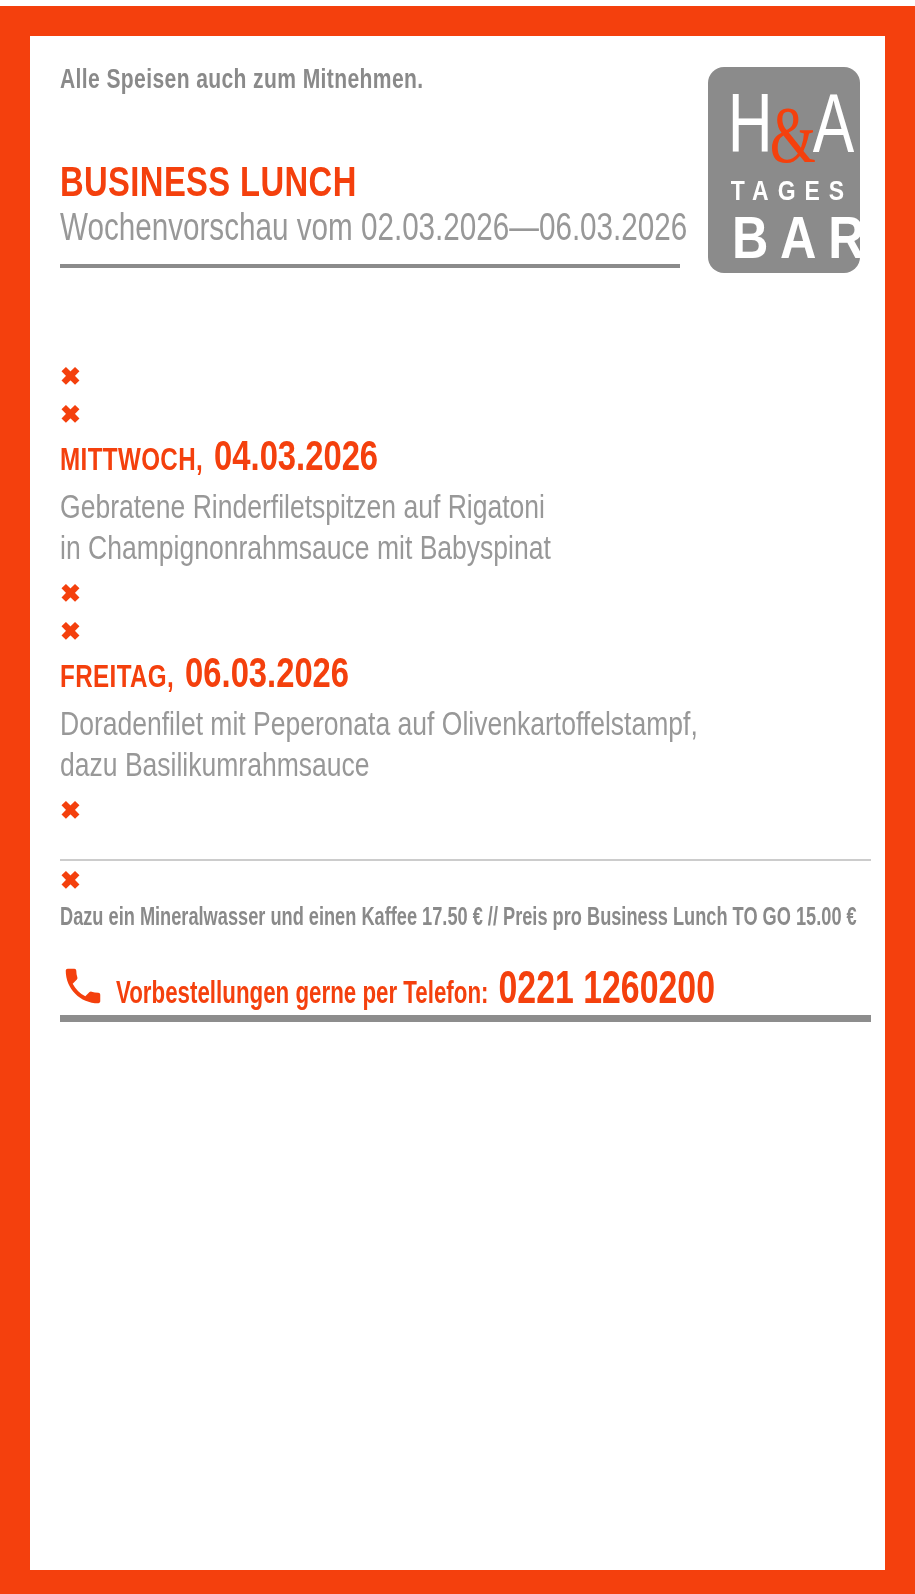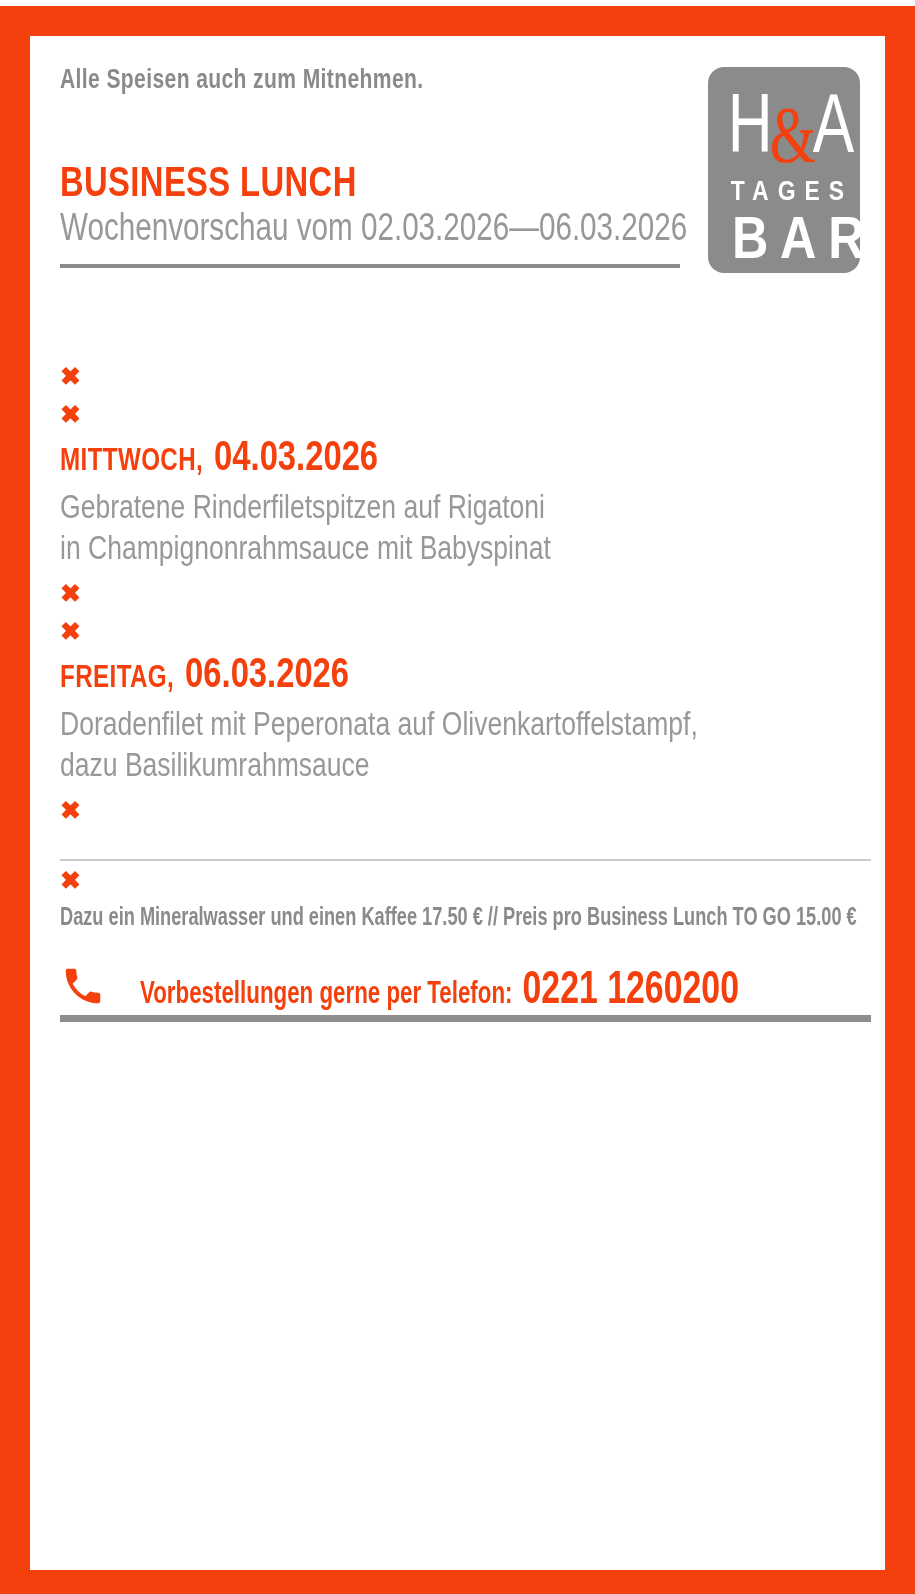--- a/index.html
+++ b/index.html
@@ -110,7 +110,7 @@
     line-height: 30px; margin-top: 2px;
   }
 
-  .phone-row { margin-top: 30px; display: flex; align-items: center; height: 50px; gap: 24px; }
+  .phone-row { margin-top: 30px; display: flex; align-items: center; height: 50px; }
   .phone-icon { width: 46px; height: 46px; flex: 0 0 auto; }
   .phone-icon svg { width: 46px; height: 46px; display: block; }
   .phone-text {

